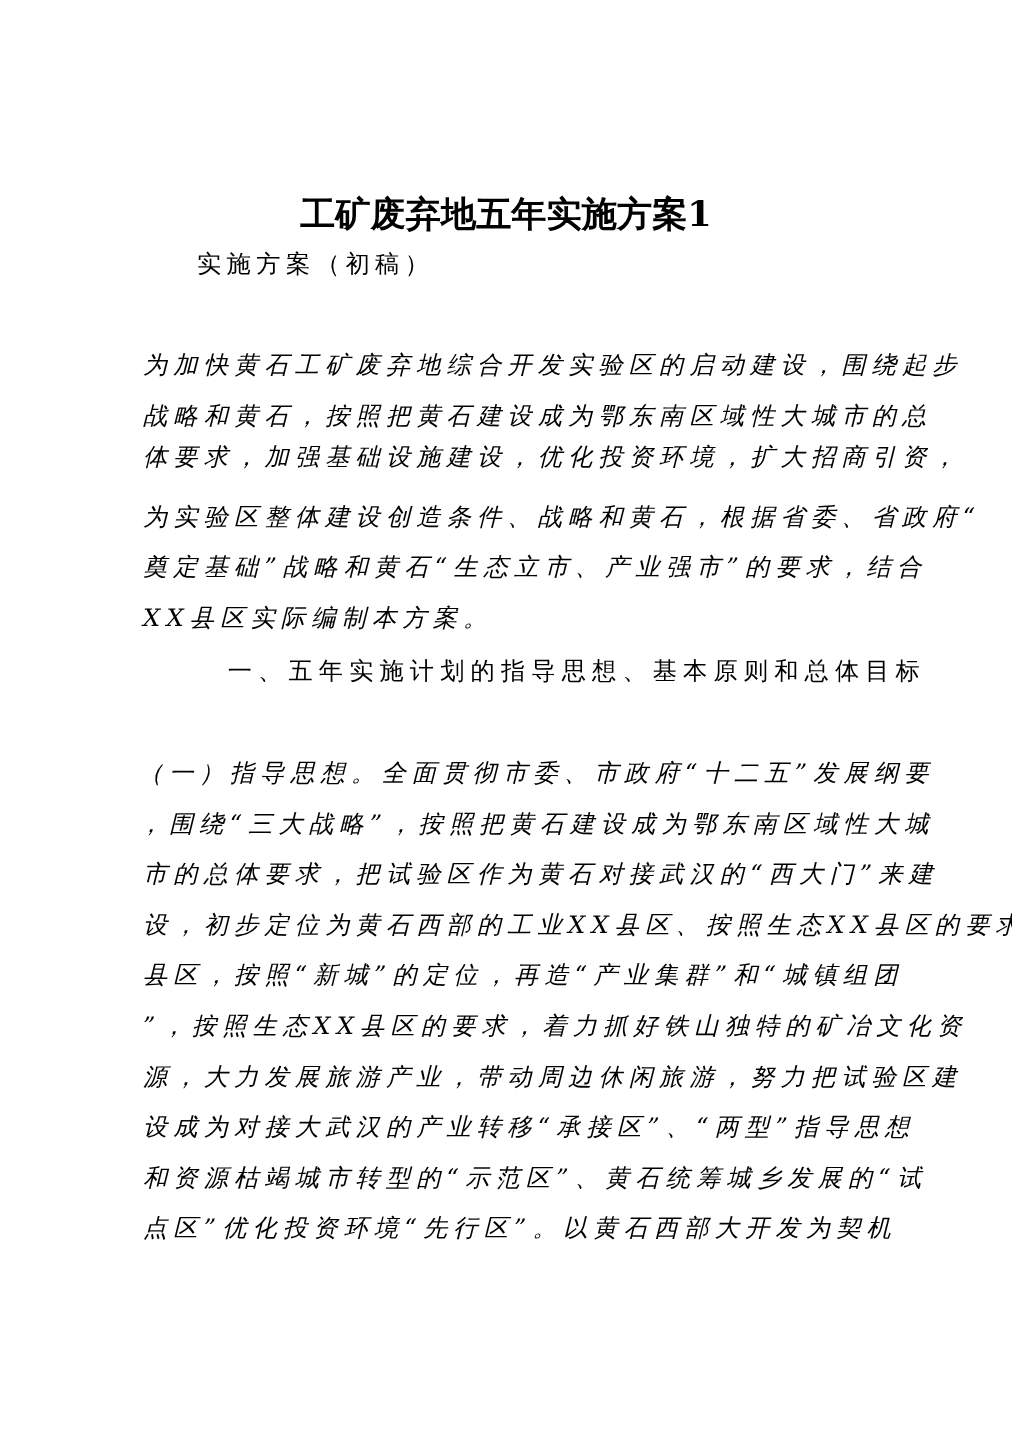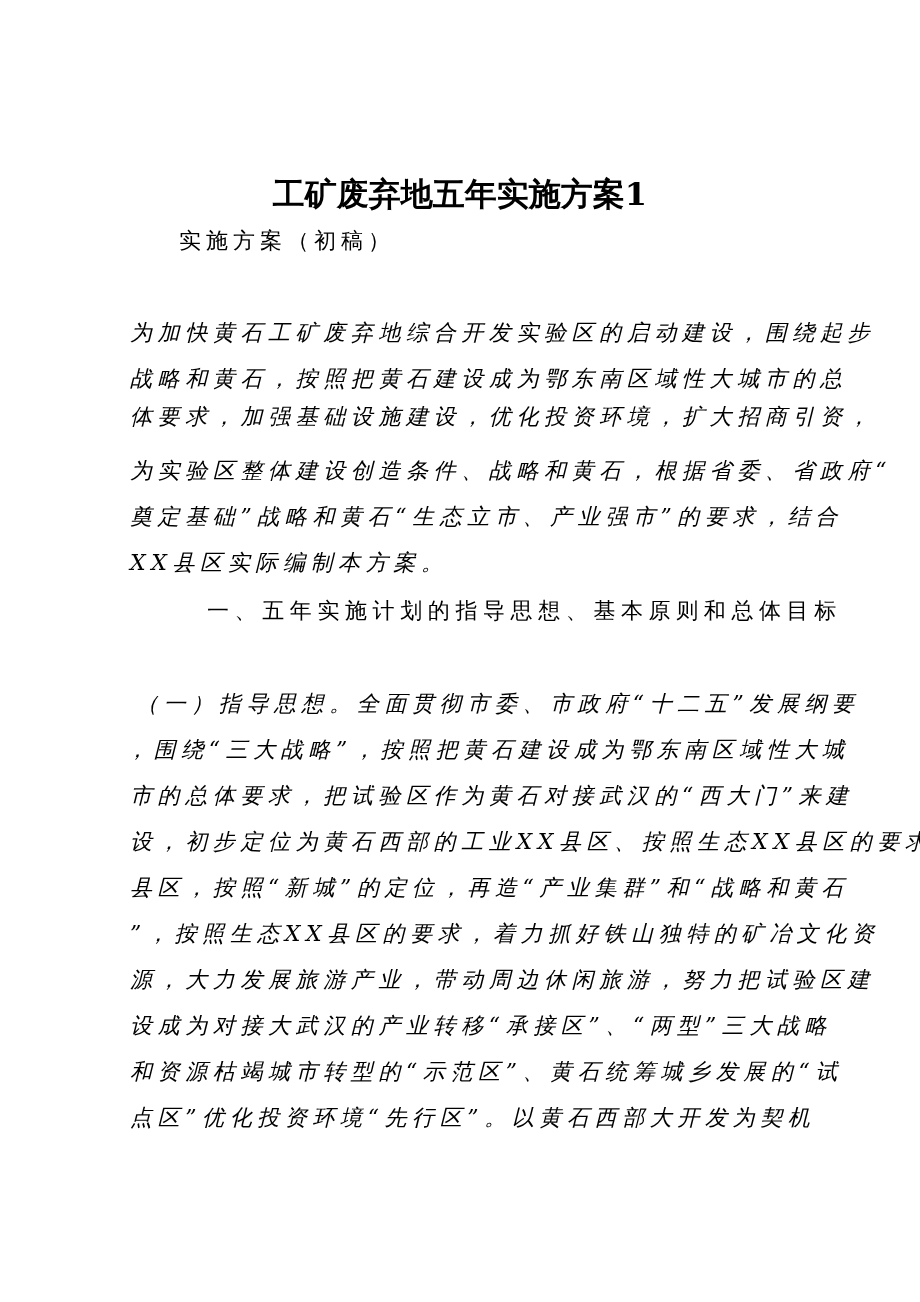--- a/index.html
+++ b/index.html
@@ -85,7 +85,7 @@
   <div class="heading-line" style="top:596px">一、五年实施计划的指导思想、基本原则和总体目标</div>
 
   <div>
-    <div class="line" style="top:689px; left:136px">（一）指导思想。全面贯彻市委、市政府“十二五”发展纲要</div>
+    <div class="line" style="top:689px; left:126px">（一）指导思想。全面贯彻市委、市政府“十二五”发展纲要</div>
     <div class="line" style="top:735px; left:126px">，围绕“三大战略”，按照把黄石建设成为鄂东南区域性大城</div>
     <div class="line" style="top:781px">市的总体要求，把试验区作为黄石对接武汉的“西大门”来建</div>
     <div class="line" style="top:827px">设，初步定位为黄石西部的工业XX县区、按照生态XX县区的要求</div>

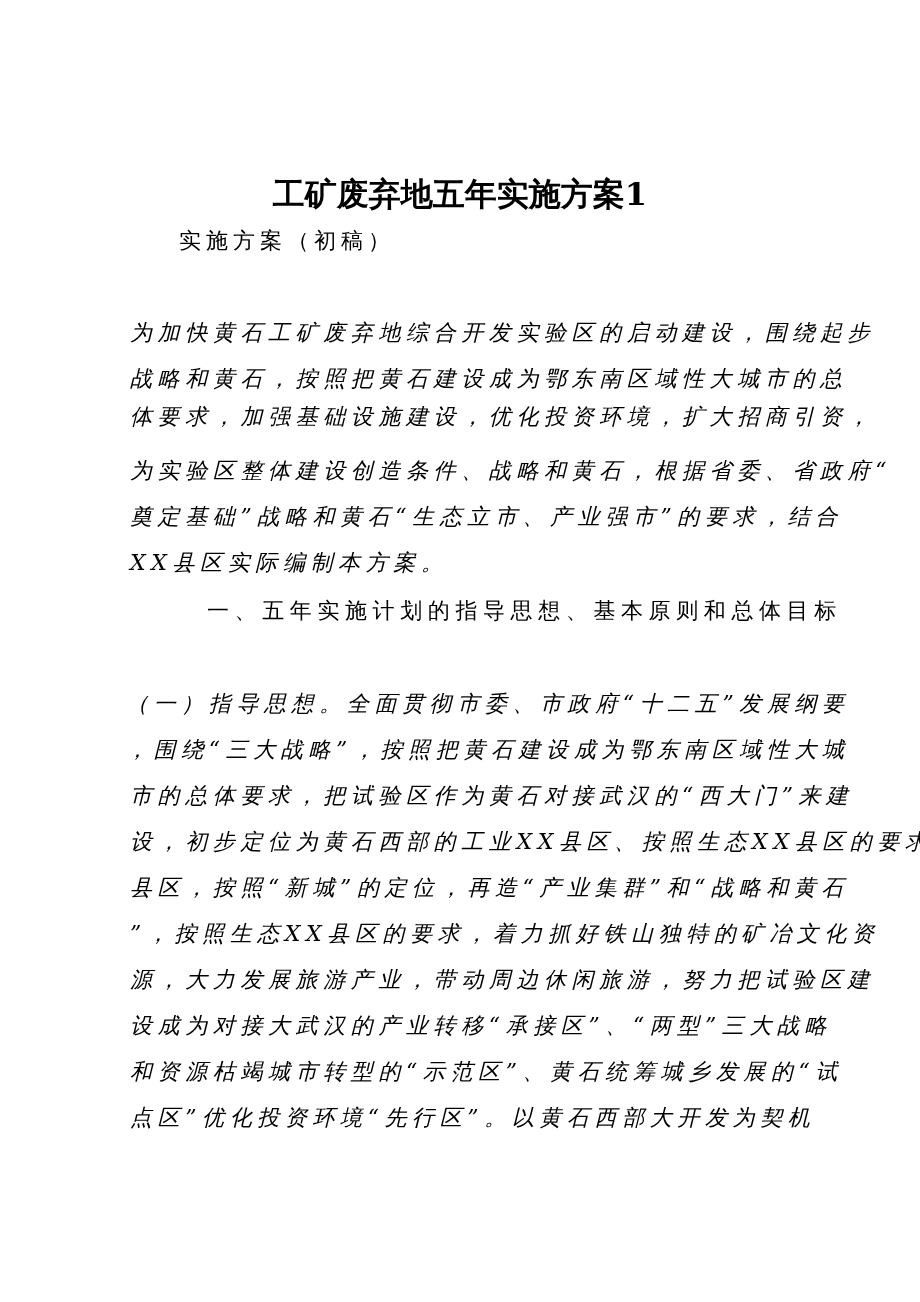--- a/index.html
+++ b/index.html
@@ -89,7 +89,7 @@
     <div class="line" style="top:735px; left:126px">，围绕“三大战略”，按照把黄石建设成为鄂东南区域性大城</div>
     <div class="line" style="top:781px">市的总体要求，把试验区作为黄石对接武汉的“西大门”来建</div>
     <div class="line" style="top:827px">设，初步定位为黄石西部的工业XX县区、按照生态XX县区的要求</div>
-    <div class="line" style="top:873px">县区，按照“新城”的定位，再造“产业集群”和“战略和黄石</div>
+    <div class="line" style="top:873px">县区，按照“新城”的定位，再造“产业集群”和“城镇组团</div>
     <div class="line" style="top:919px">”，按照生态XX县区的要求，着力抓好铁山独特的矿冶文化资</div>
     <div class="line" style="top:965px">源，大力发展旅游产业，带动周边休闲旅游，努力把试验区建</div>
     <div class="line" style="top:1011px">设成为对接大武汉的产业转移“承接区”、“两型”三大战略</div>

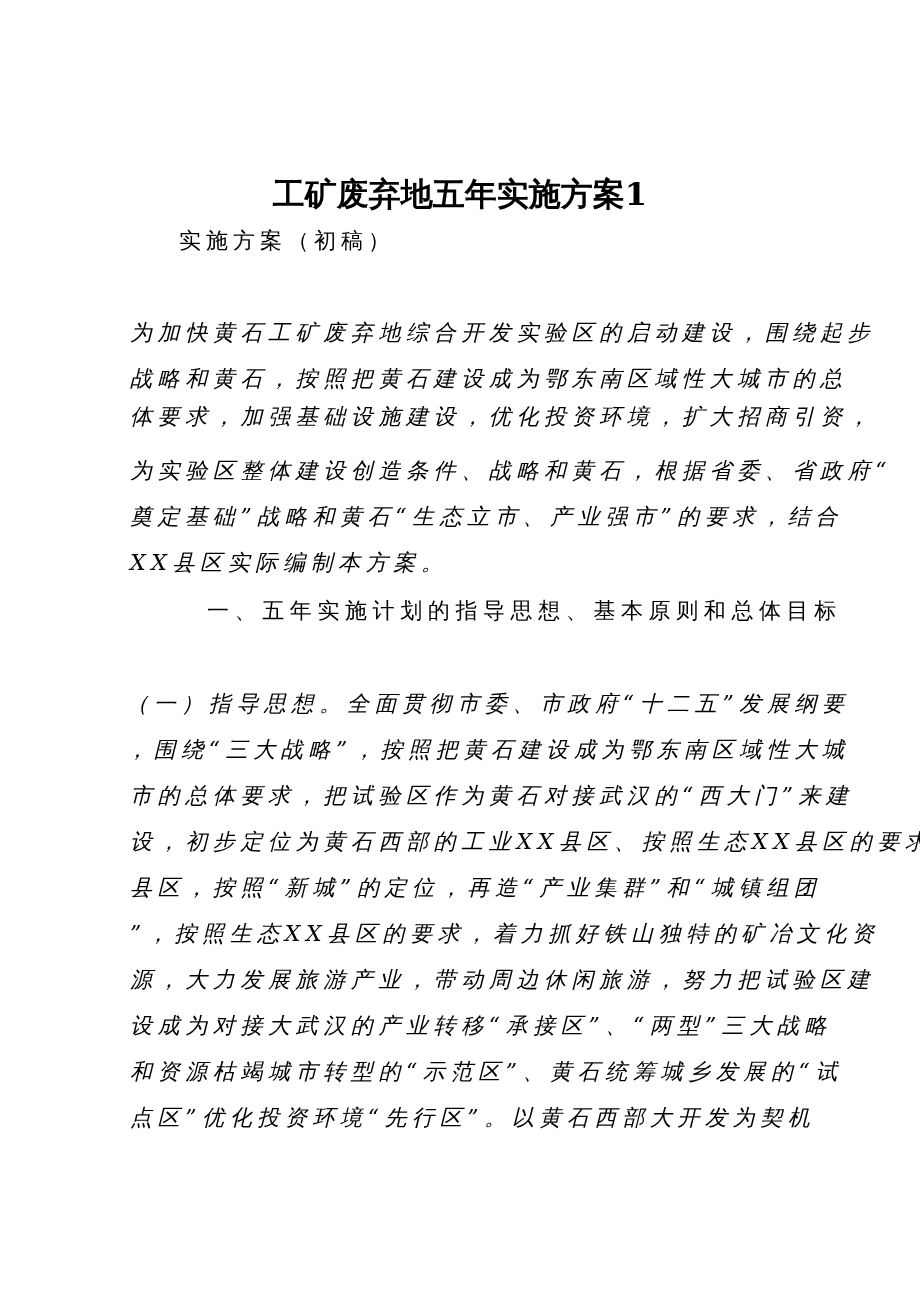--- a/index.html
+++ b/index.html
@@ -92,7 +92,7 @@
     <div class="line" style="top:873px">县区，按照“新城”的定位，再造“产业集群”和“城镇组团</div>
     <div class="line" style="top:919px">”，按照生态XX县区的要求，着力抓好铁山独特的矿冶文化资</div>
     <div class="line" style="top:965px">源，大力发展旅游产业，带动周边休闲旅游，努力把试验区建</div>
-    <div class="line" style="top:1011px">设成为对接大武汉的产业转移“承接区”、“两型”三大战略</div>
+    <div class="line" style="top:1011px">设成为对接大武汉的产业转移“承接区”、“两型”指导思想</div>
     <div class="line" style="top:1057px">和资源枯竭城市转型的“示范区”、黄石统筹城乡发展的“试</div>
     <div class="line" style="top:1103px">点区”优化投资环境“先行区”。以黄石西部大开发为契机</div>
   </div>

